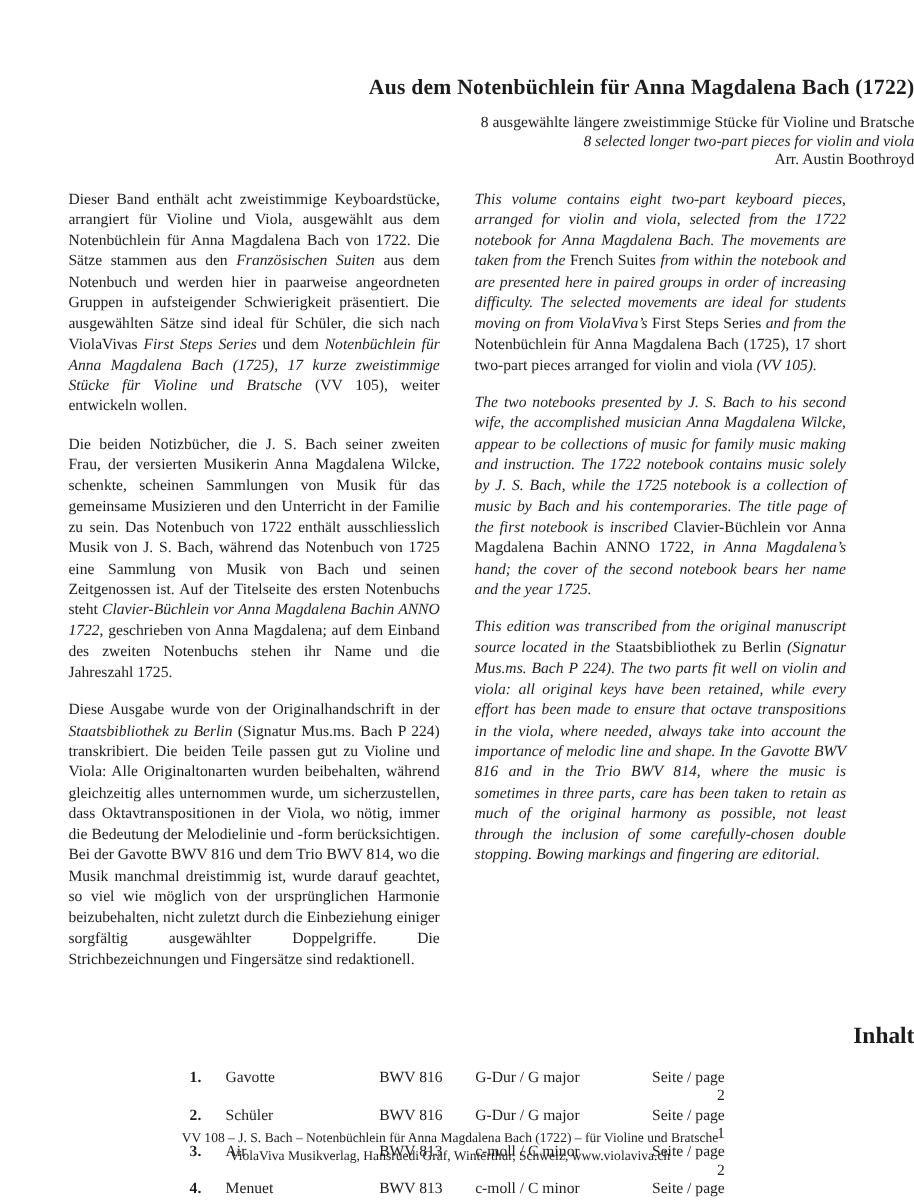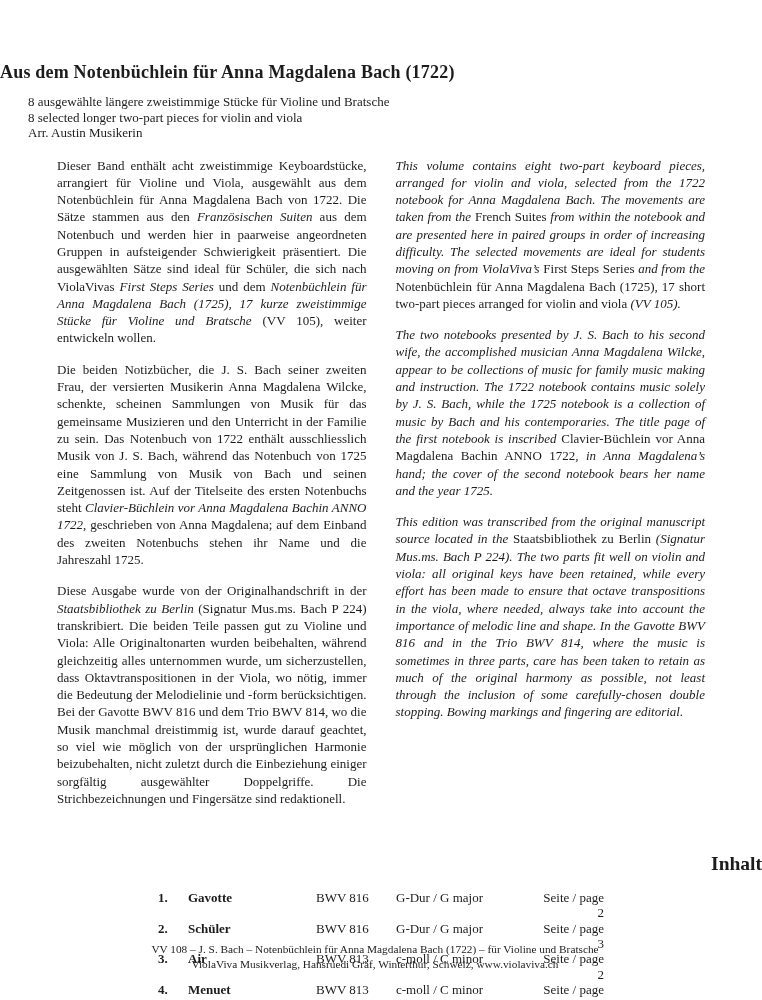--- a/index.html
+++ b/index.html
@@ -13,7 +13,7 @@
     overflow: hidden;
     margin: 0 auto;
   }
-  .header { padding-top: 62px; text-align: left; }
+  .header { padding-top: 62px; text-align: right; }
   .title {
     font-size: 18px;
     font-weight: bold;

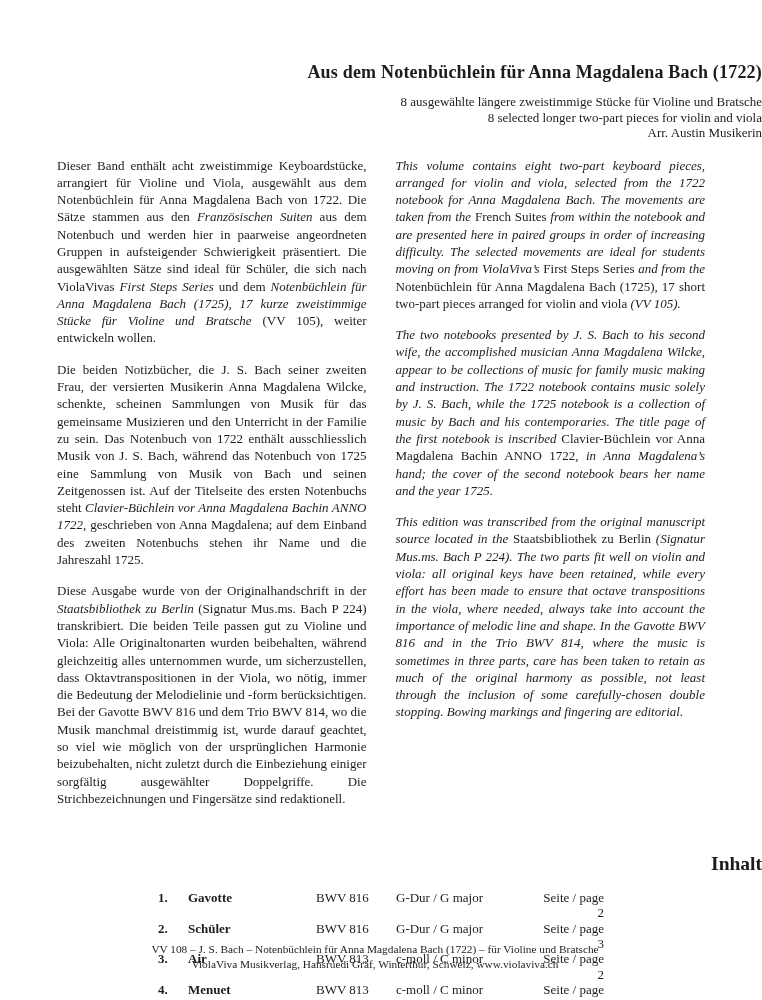--- a/index.html
+++ b/index.html
@@ -21,7 +21,7 @@
     letter-spacing: 0.2px;
   }
   .sub { font-size: 13px; line-height: 15.5px; margin: 0; padding-left: 28px; }
-  .sub-en { }
+  .sub-en { font-style: italic; }
 
   .content {
     width: 648px;

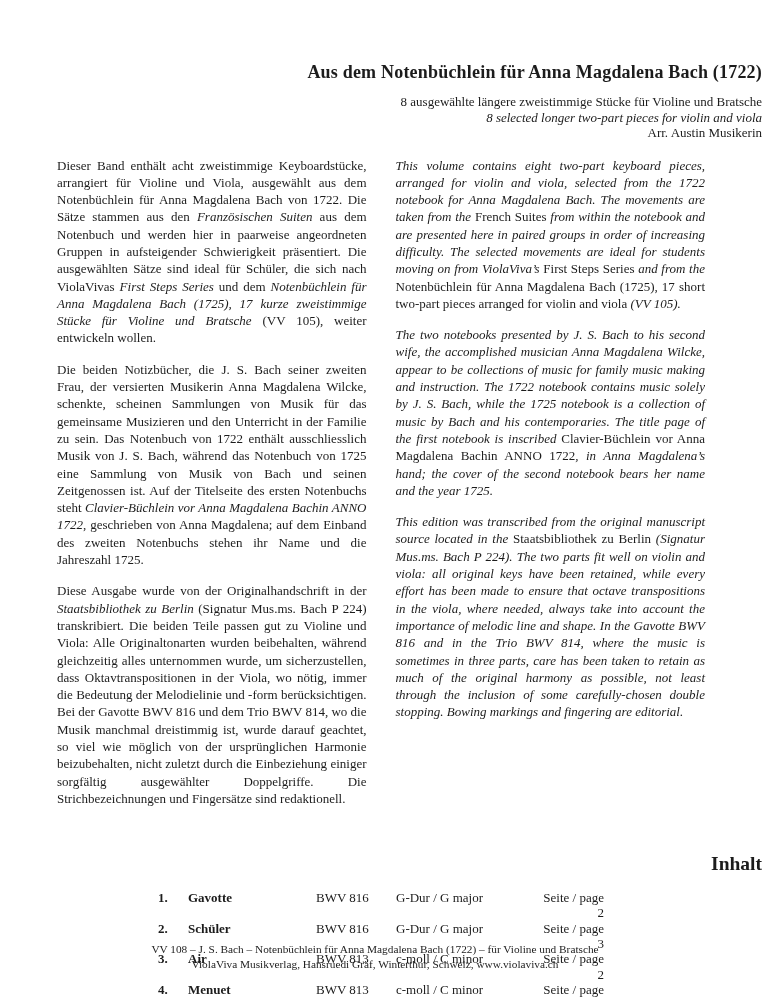--- a/index.html
+++ b/index.html
@@ -86,7 +86,7 @@
     <h1 class="title">Aus dem Notenbüchlein für Anna Magdalena Bach (1722)</h1>
     <p class="sub sub-de">8 ausgewählte längere zweistimmige Stücke für Violine und Bratsche</p>
     <p class="sub sub-en">8 selected longer two-part pieces for violin and viola</p>
-    <p class="sub sub-arr">Arr. Austin Musikerin</p>
+    <p class="sub sub-arr">Arr. Austin Boothroyd</p>
   </div>
 
   <div class="content">

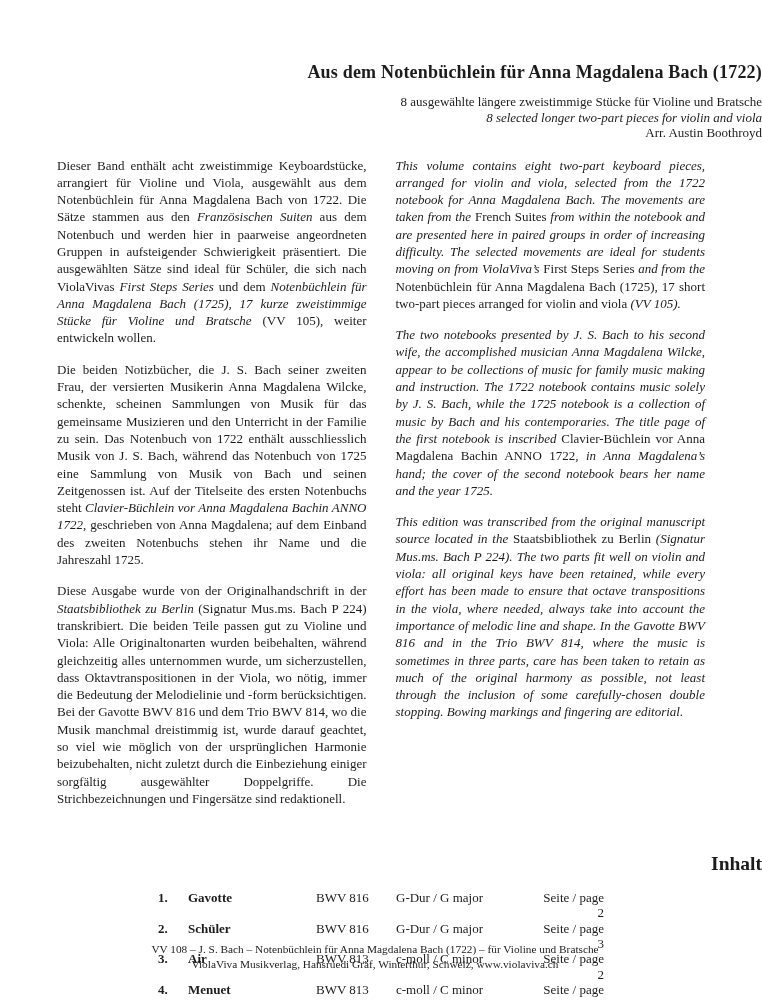--- a/index.html
+++ b/index.html
@@ -62,7 +62,7 @@
     line-height: 15.3px;
   }
   .toc-no { font-weight: bold; }
-  .toc-title { font-weight: bold; }
+  .toc-title { font-weight: normal; }
   .toc-bwv, .toc-key { font-weight: normal; }
   .toc-page { text-align: right; }
 

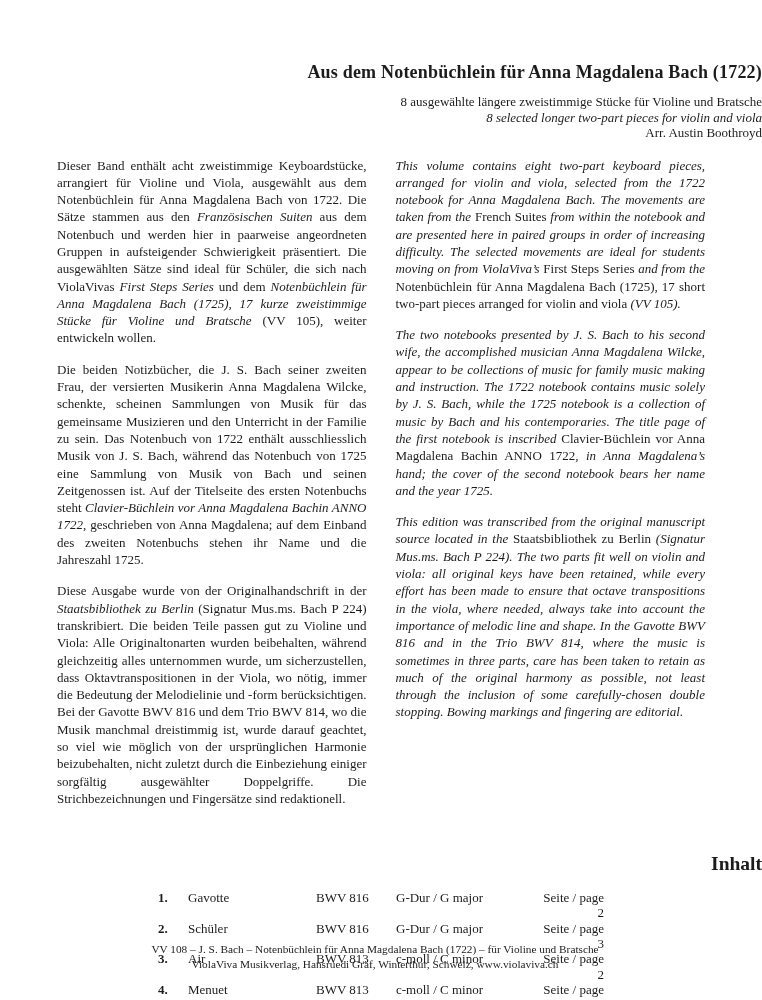--- a/index.html
+++ b/index.html
@@ -118,7 +118,7 @@
         <span class="toc-title">Schüler</span>
         <span class="toc-bwv">BWV 816</span>
         <span class="toc-key">G-Dur / G major</span>
-        <span class="toc-page">Seite / page 3</span>
+        <span class="toc-page">Seite / page 1</span>
       </div>
       <div class="toc-row">
         <span class="toc-no">3.</span>

